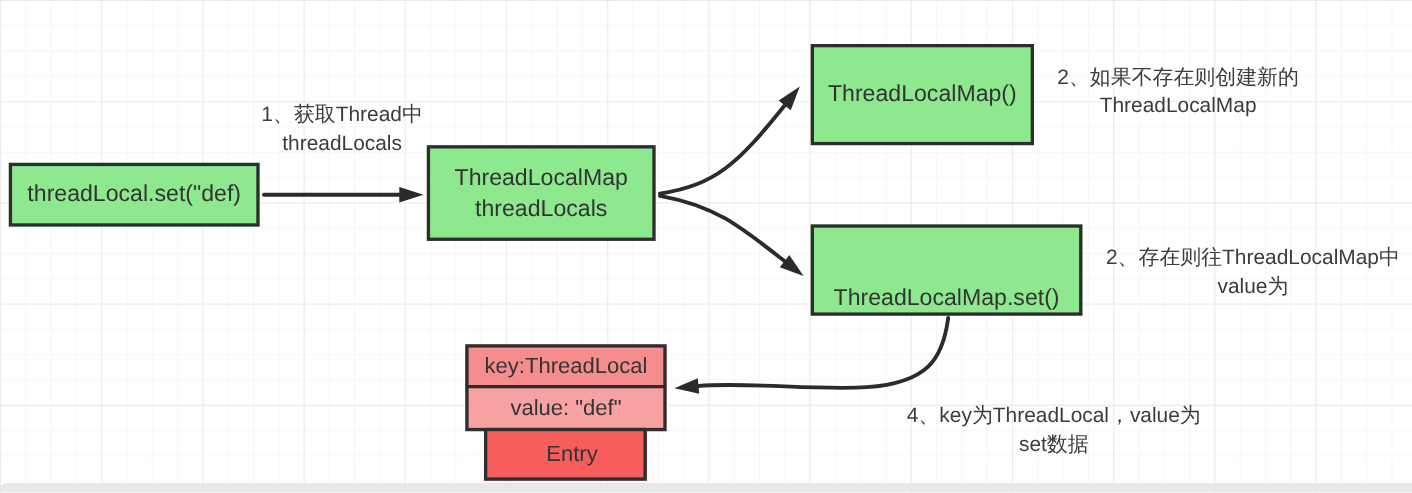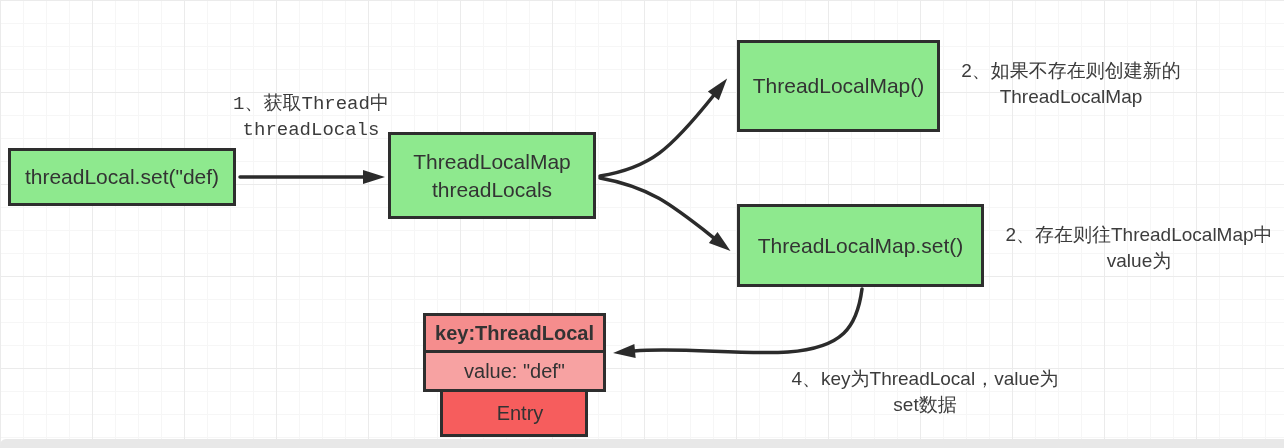--- a/index.html
+++ b/index.html
@@ -92,7 +92,7 @@
     <span>Entry</span>
   </div>
 
-  <div class="note" style="left:311px;top:92px;font-family:Liberation Mono, monospace;">
+  <div class="note" style="left:311px;top:92px;">
     <div>1、获取Thread中</div>
     <div>threadLocals</div>
   </div>

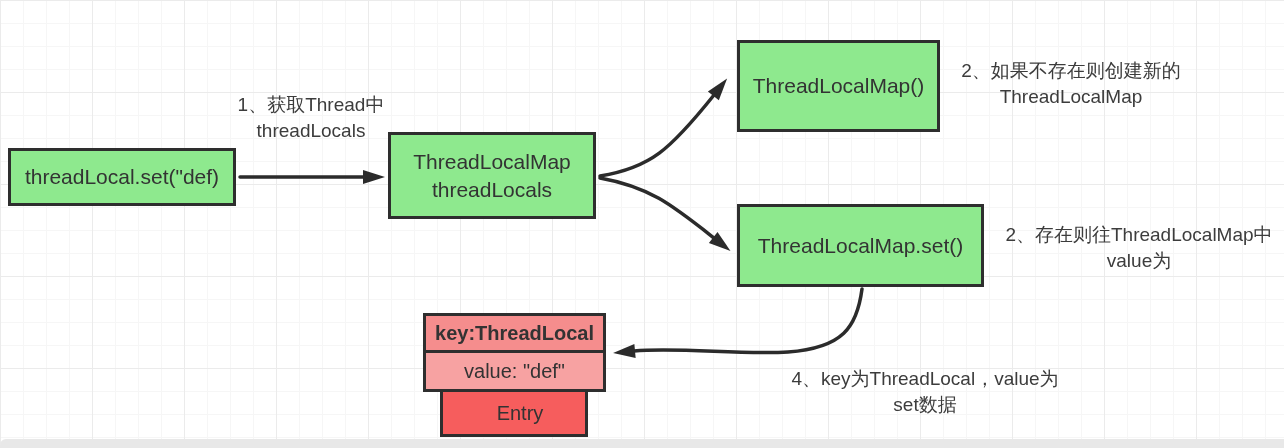--- a/index.html
+++ b/index.html
@@ -76,7 +76,7 @@
     <span>ThreadLocalMap()</span>
   </div>
 
-  <div class="box" style="left: 737px; top: 204px; width: 247px; height: 83px; background: rgb(142, 233, 142);">
+  <div class="box" style="left: 737px; top: 204px; width: 247px; height: 83px; background: rgb(142, 233, 142); justify-content: flex-end;">
     <span>ThreadLocalMap.set()</span>
   </div>
 

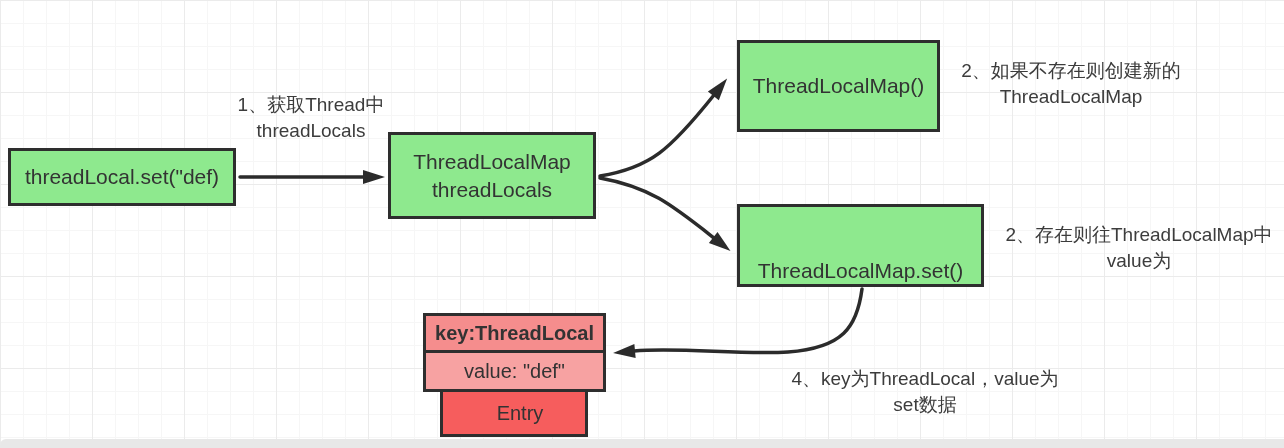--- a/index.html
+++ b/index.html
@@ -80,7 +80,7 @@
     <span>ThreadLocalMap.set()</span>
   </div>
 
-  <div class="box pinkbox" style="left: 423px; top: 313px; width: 183px; height: 40px; background: rgb(245, 141, 141); font-weight: bold;">
+  <div class="box pinkbox" style="left: 423px; top: 313px; width: 183px; height: 40px; background: rgb(245, 141, 141);">
     <span>key:ThreadLocal</span>
   </div>
 

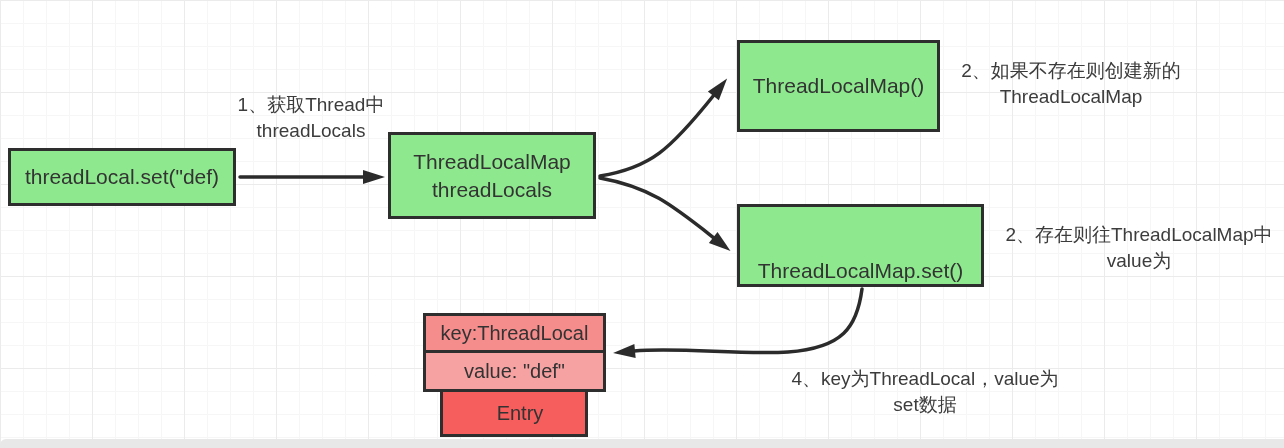--- a/index.html
+++ b/index.html
@@ -107,7 +107,7 @@
     <div>value为</div>
   </div>
 
-  <div class="note" style="left:925px;top:366px;">
+  <div class="note" style="left:958px;top:366px;">
     <div>4、key为ThreadLocal，value为</div>
     <div>set数据</div>
   </div>

